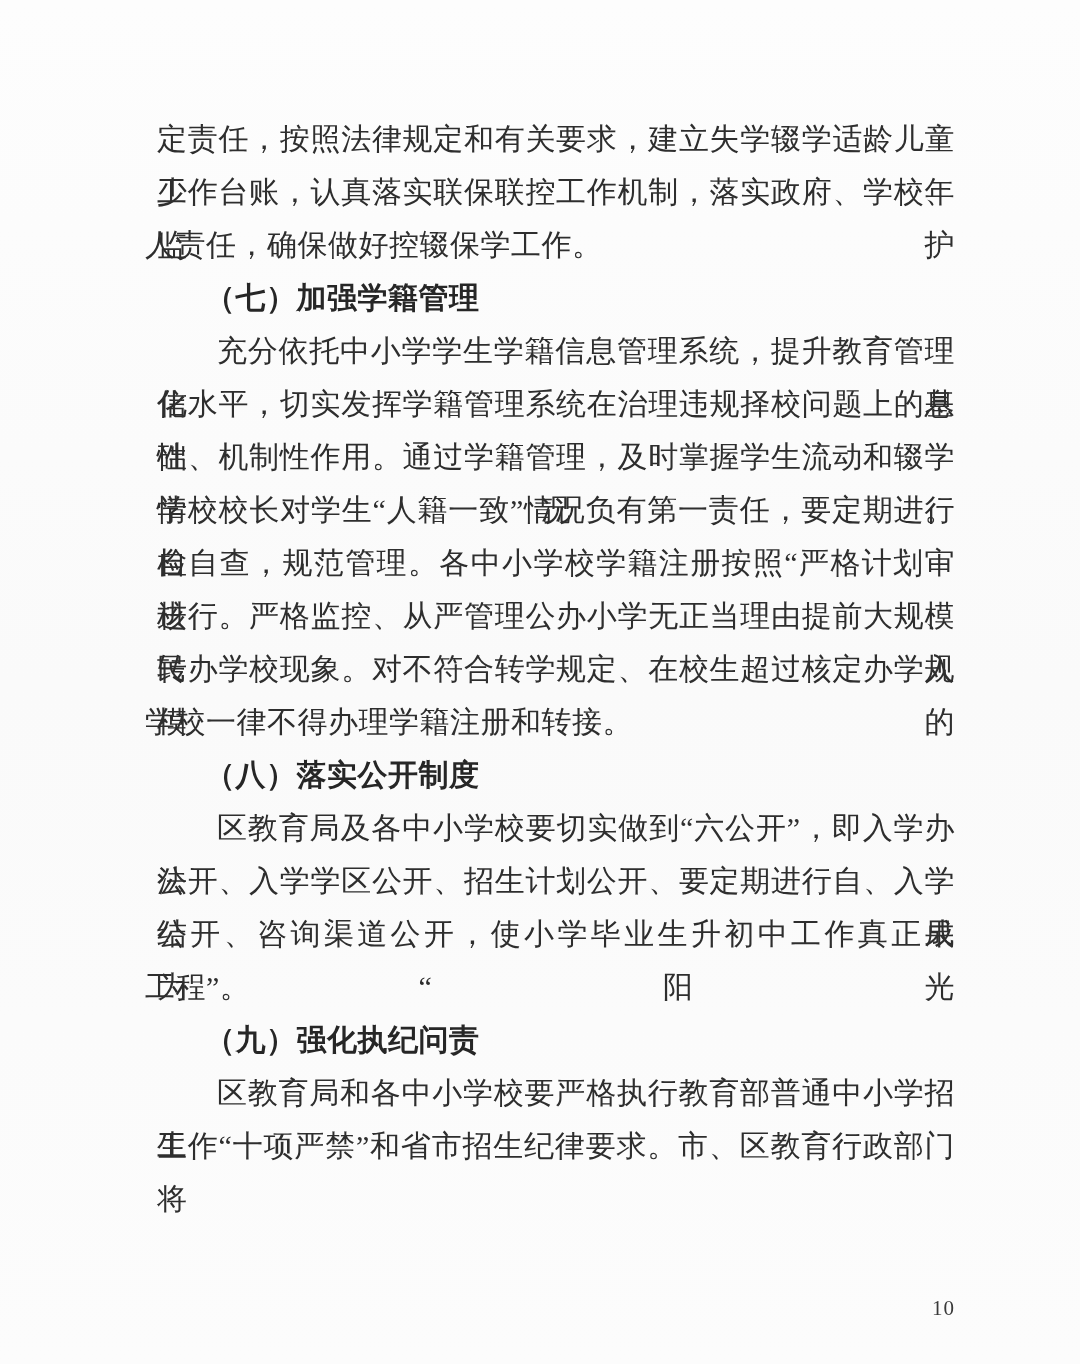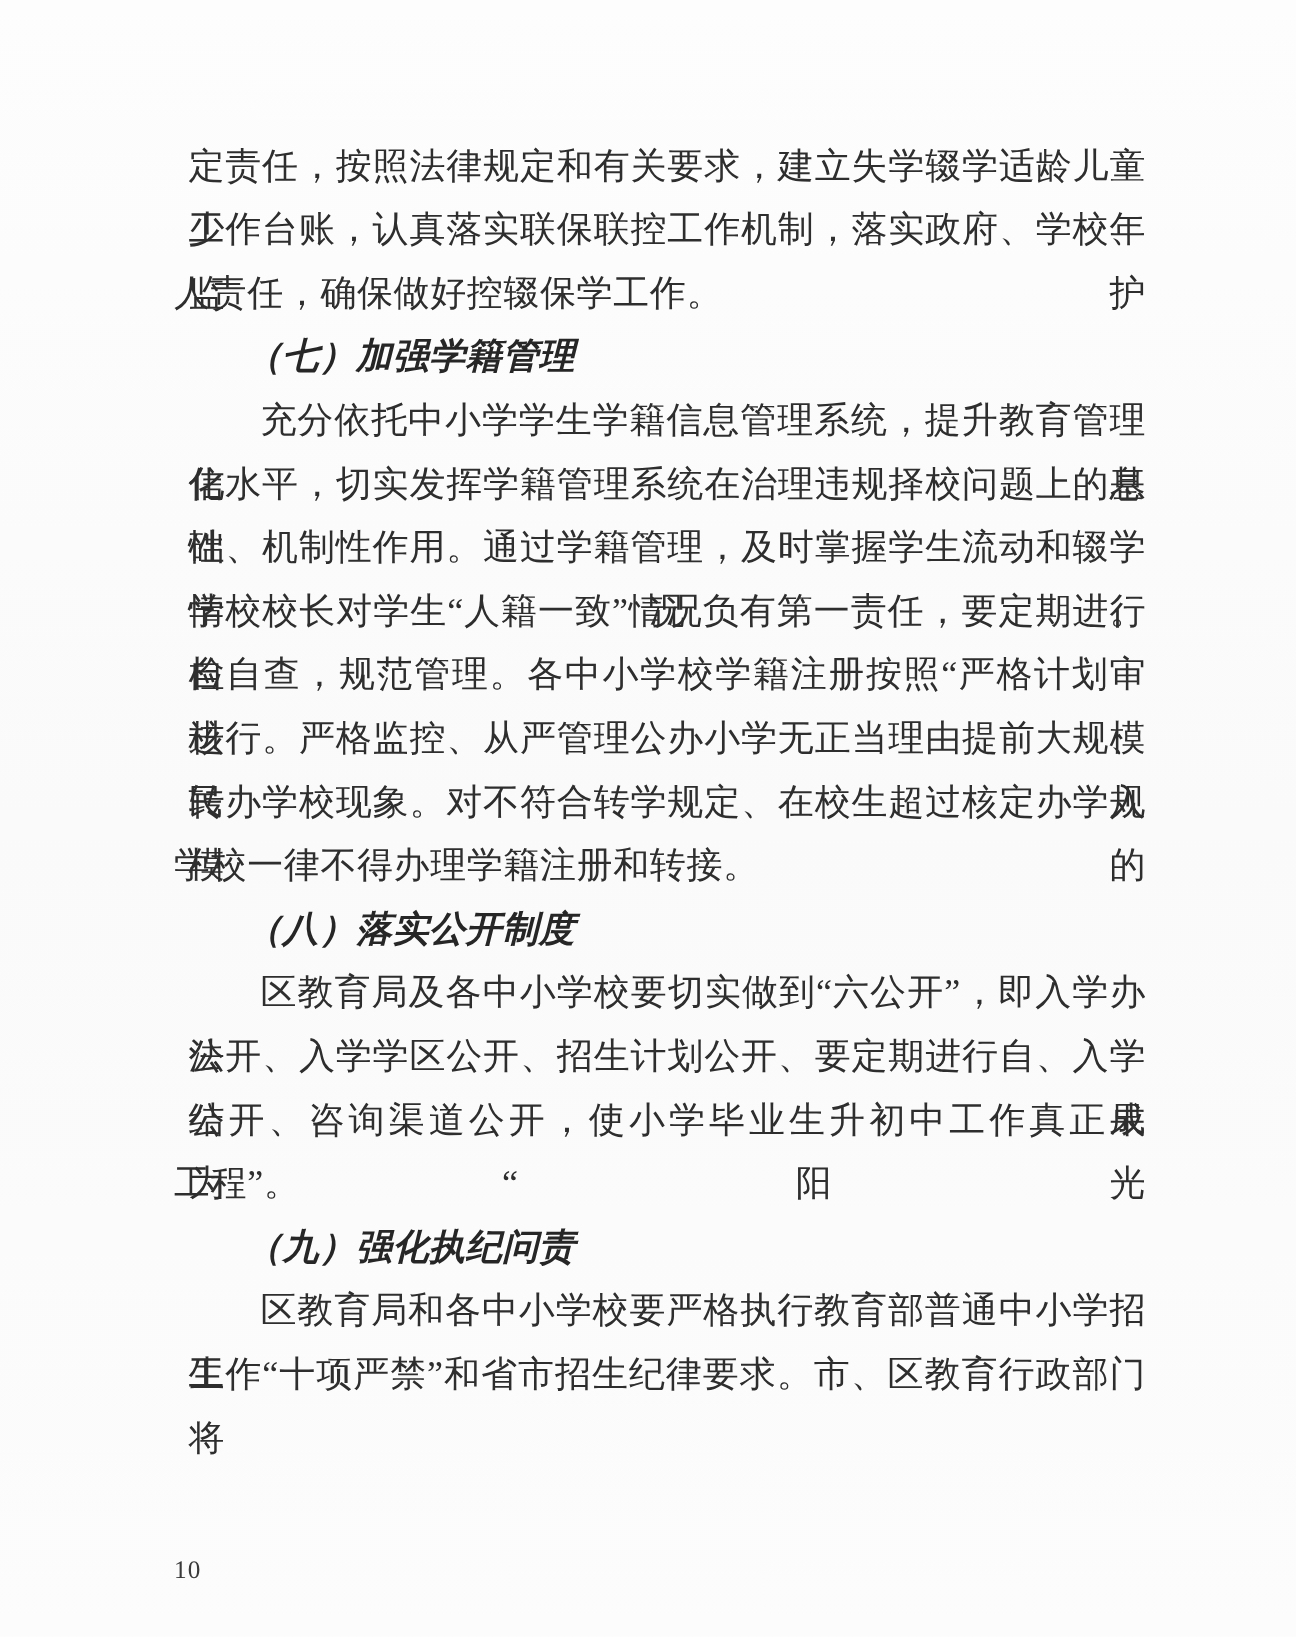--- a/index.html
+++ b/index.html
@@ -43,7 +43,6 @@
   .line.heading {
     font-weight: 700;
     color: #262626;
-    font-style: italic;
   }
   .page-number {
     position: absolute;

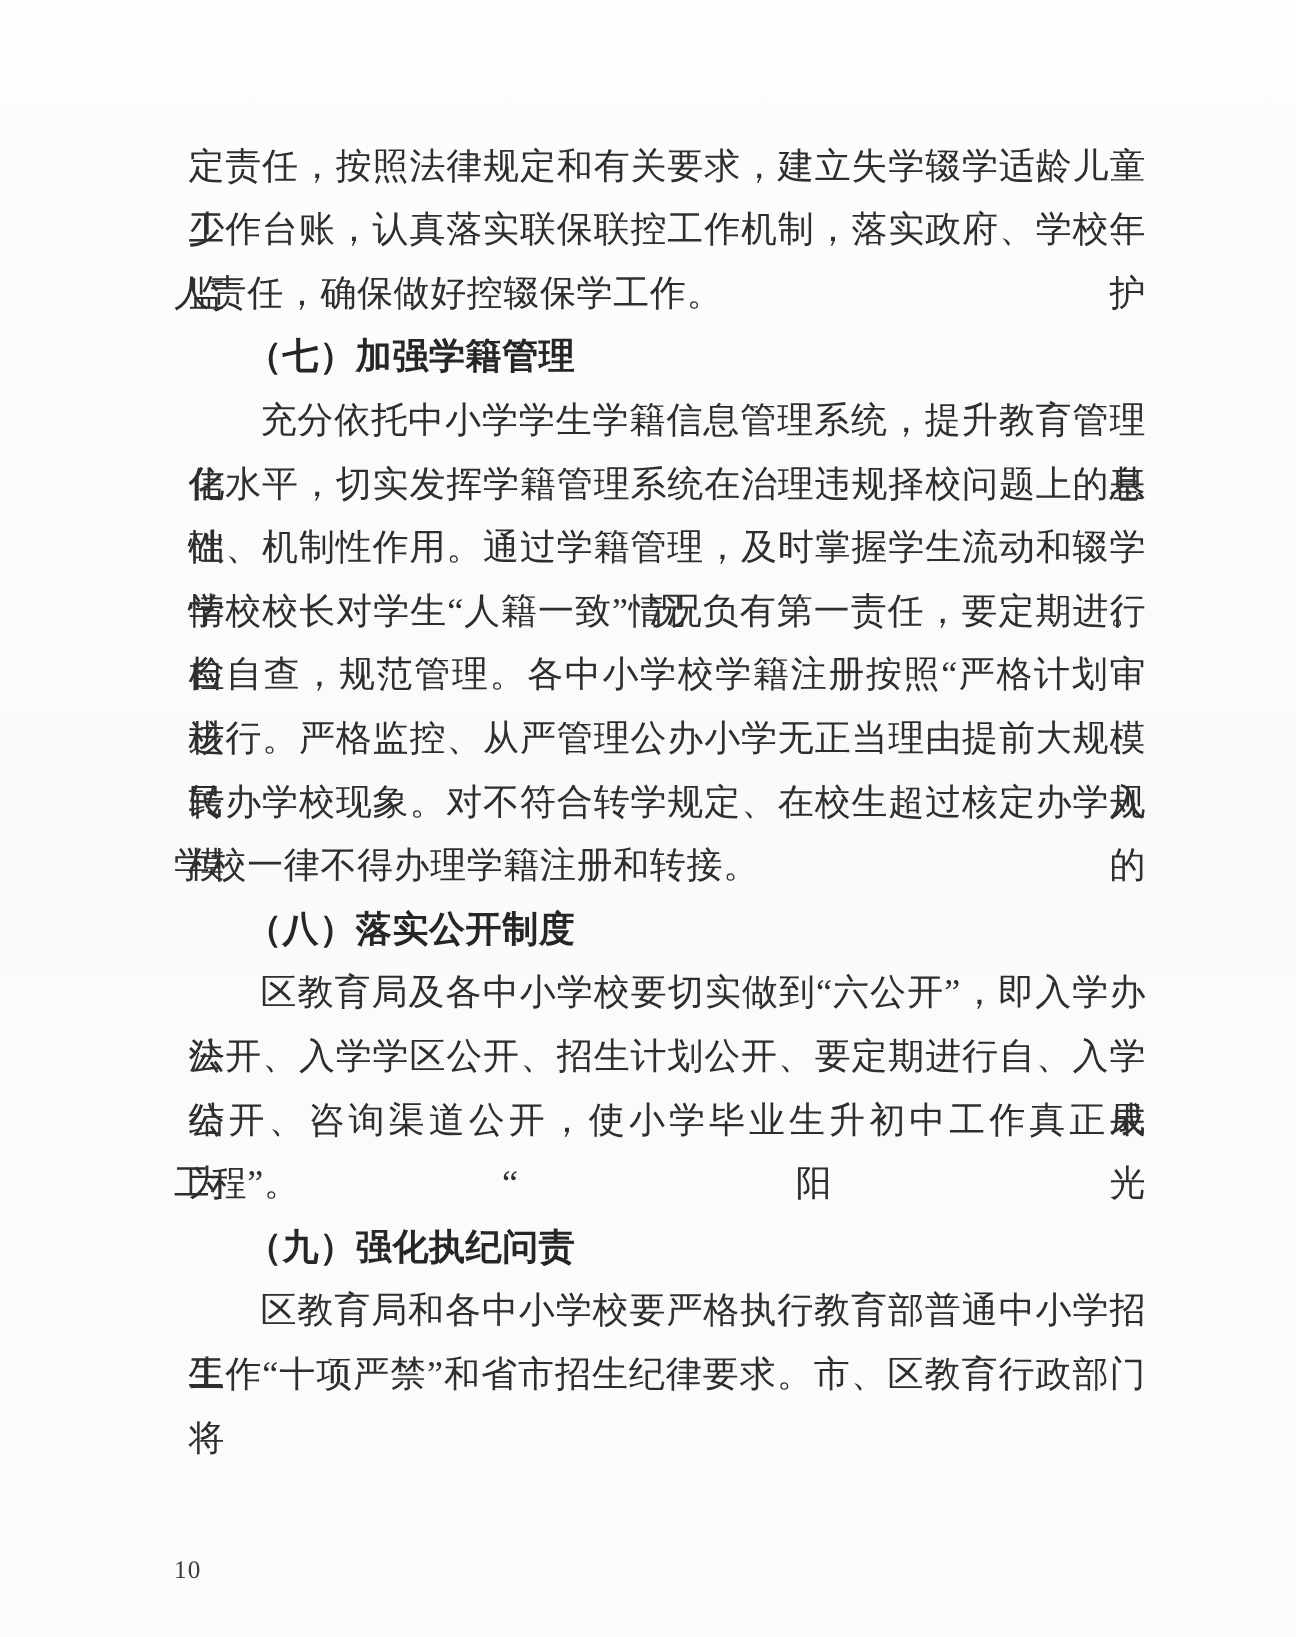--- a/index.html
+++ b/index.html
@@ -49,7 +49,7 @@
     left: 145px;
     width: 810px;
     top: 1296px;
-    text-align: left;
+    text-align: right;
     font-size: 21px;
     color: #3a3a3a;
     letter-spacing: 1px;

